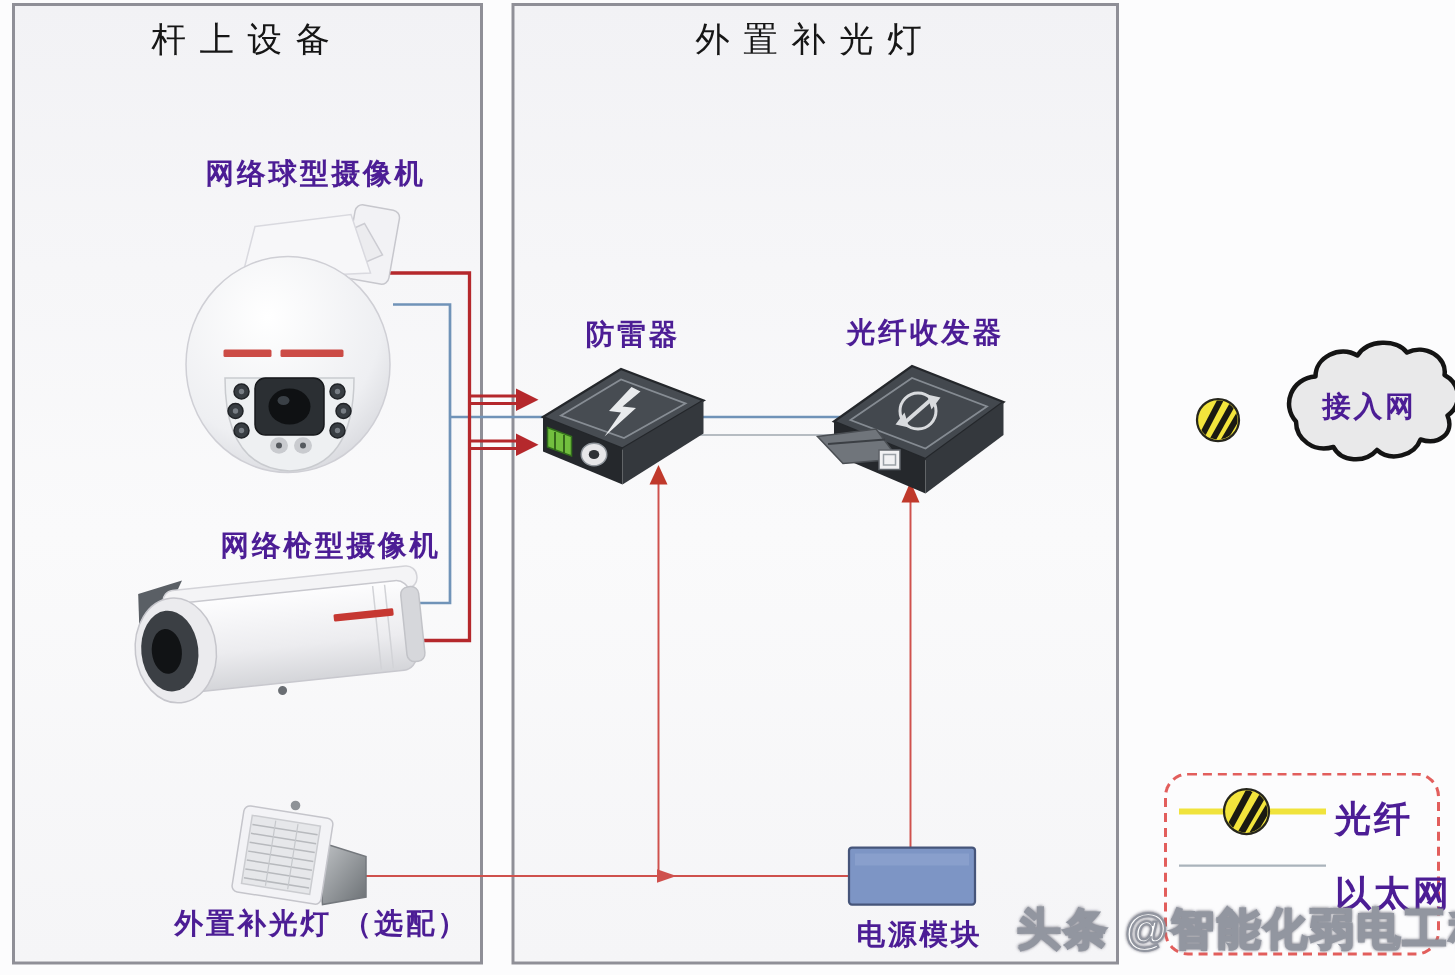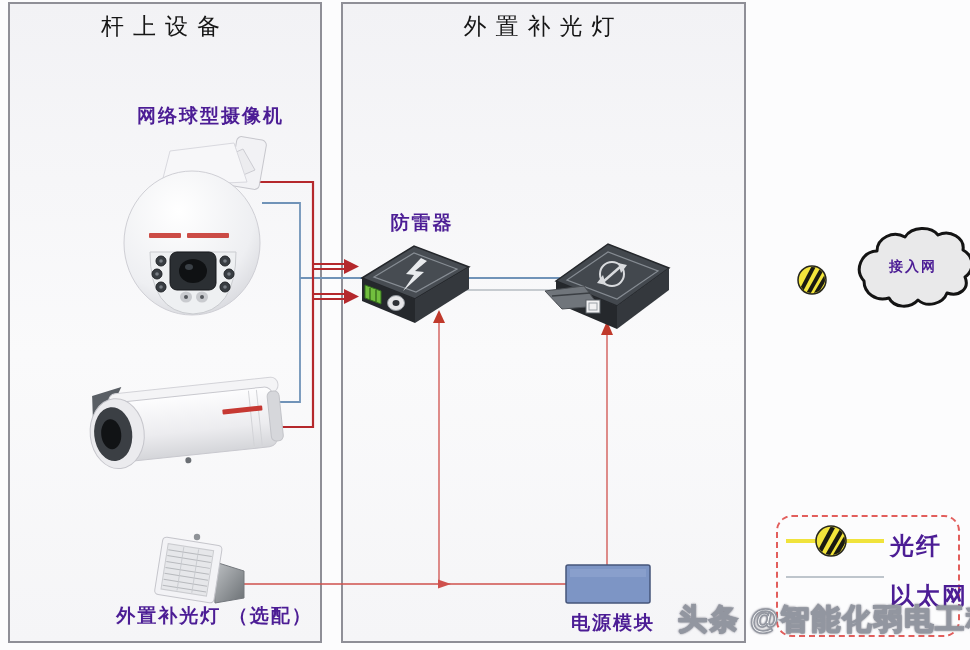--- a/index.html
+++ b/index.html
@@ -237,6 +237,7 @@
   <div class="dev-label" style="left:118px;top:103px;width:185px;">网络球型摄像机</div>
   <div class="dev-label" style="left:112px;top:603px;width:205px;">外置补光灯 （选配）</div>
   <div class="dev-label" style="left:362px;top:210px;width:120px;">防雷器</div>
+  <div class="dev-label" style="left:542px;top:209px;width:150px;">光纤收发器</div>
   <div class="dev-label" style="left:563px;top:610px;width:100px;">电源模块</div>
   <div class="dev-label cloud-label" style="left:873px;top:258px;width:80px;">接入网</div>
 

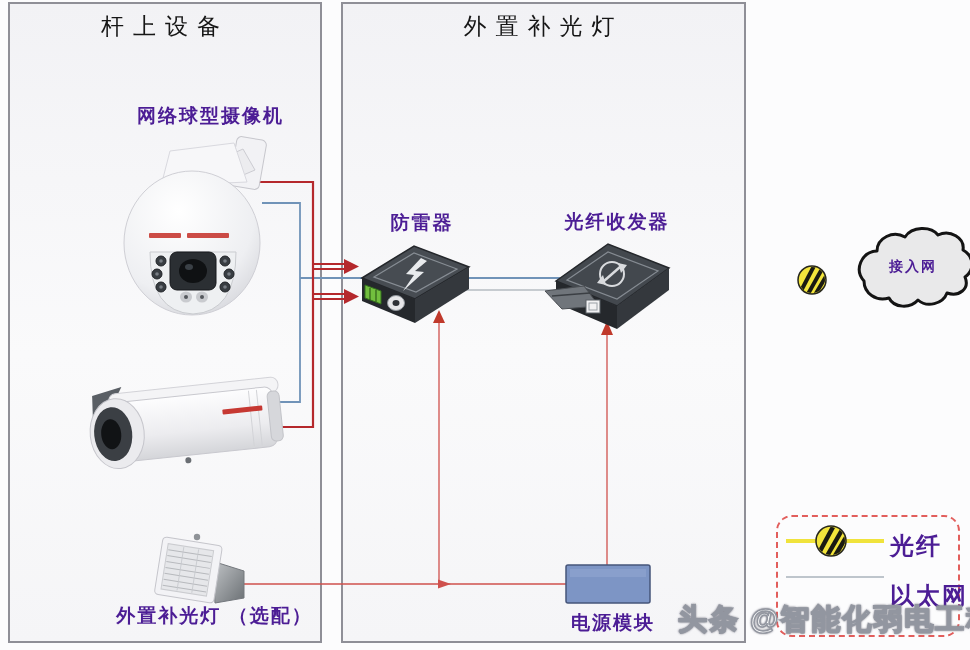--- a/index.html
+++ b/index.html
@@ -23,7 +23,7 @@
     position:absolute;z-index:3;font-weight:bold;color:#4c1d95;
     text-align:center;font-size:19px;letter-spacing:2px;white-space:nowrap;
   }
-  .cloud-label{font-size:14px;letter-spacing:2px;}
+  .cloud-label{font-size:19px;letter-spacing:2px;}
   .legend-label{font-size:24px;letter-spacing:2px;}
   .legend-box{
     position:absolute;z-index:3;left:776px;top:515px;width:180px;height:118px;

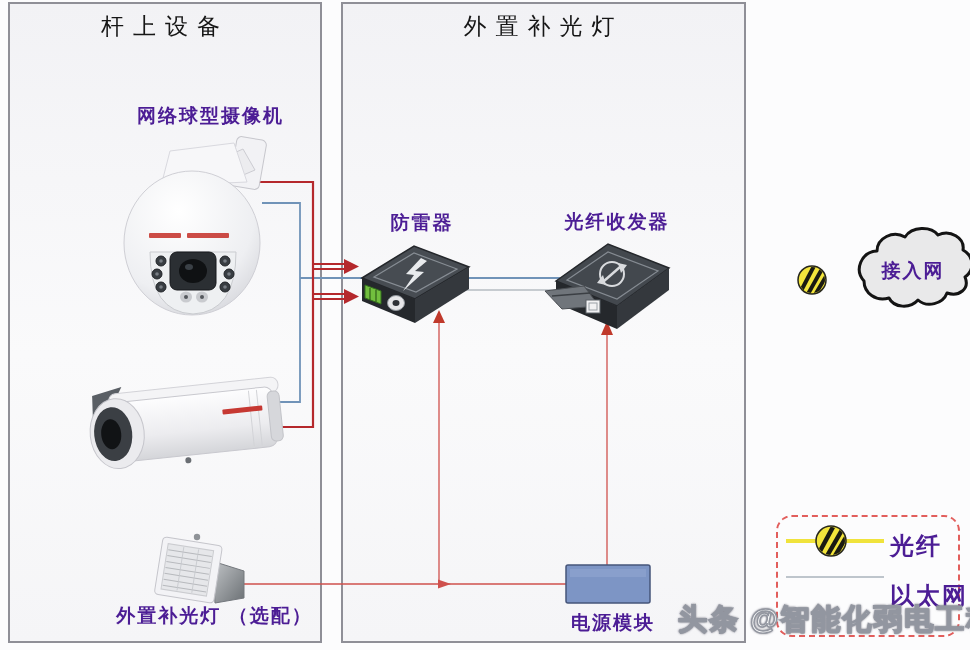--- a/index.html
+++ b/index.html
@@ -235,6 +235,7 @@
   </svg>
 
   <div class="dev-label" style="left:118px;top:103px;width:185px;">网络球型摄像机</div>
+  <div class="dev-label" style="left:128px;top:351px;width:185px;">网络枪型摄像机</div>
   <div class="dev-label" style="left:112px;top:603px;width:205px;">外置补光灯 （选配）</div>
   <div class="dev-label" style="left:362px;top:210px;width:120px;">防雷器</div>
   <div class="dev-label" style="left:542px;top:209px;width:150px;">光纤收发器</div>

